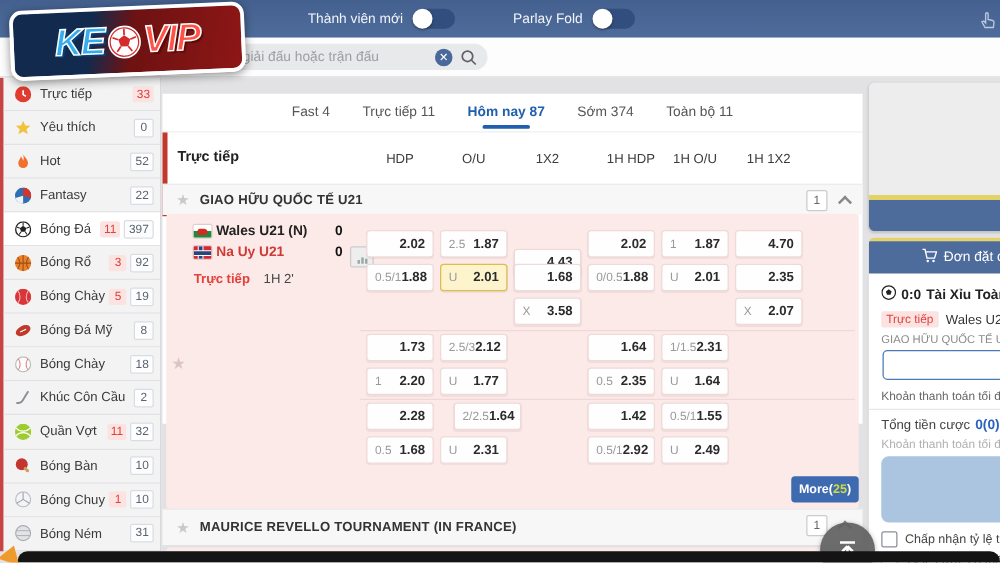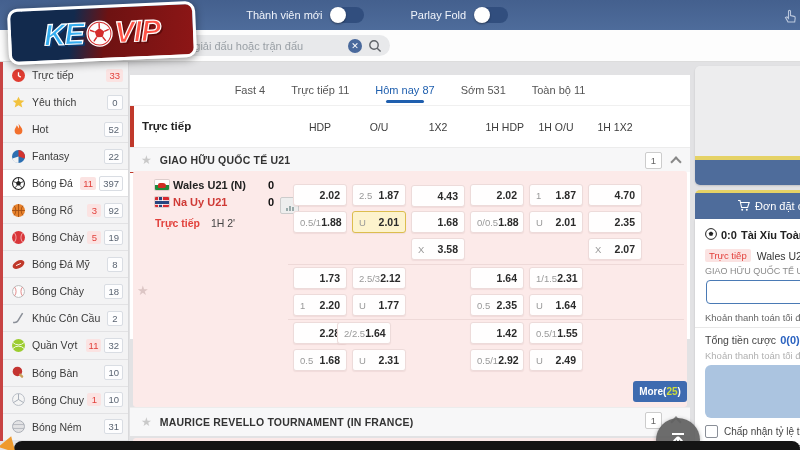--- a/index.html
+++ b/index.html
@@ -50,7 +50,7 @@
   .main-card{position:absolute;left:130px;top:75px;width:560px;height:264px;background:#fff;z-index:2;}
   .tabs{height:30px;display:flex;align-items:center;justify-content:center;gap:26px;border-bottom:1px solid #f0f0f0;}
   .tab{font-size:11px;color:#555;cursor:pointer;position:relative;height:100%;display:flex;align-items:center;}
-  .tab.active{color:#1f5fae;font-weight:normal;}
+  .tab.active{color:#1f5fae;font-weight:bold;}
   .tab.active::after{content:"";position:absolute;left:50%;transform:translateX(-50%);bottom:2px;width:38px;height:3px;border-radius:2px;background:#1f5fae;}
   .thead{position:relative;height:42px;border-bottom:1px solid #f0f0f0;}
   .thead::before{content:"";position:absolute;left:0;top:0;bottom:-25px;width:4px;background:#c0392b;}

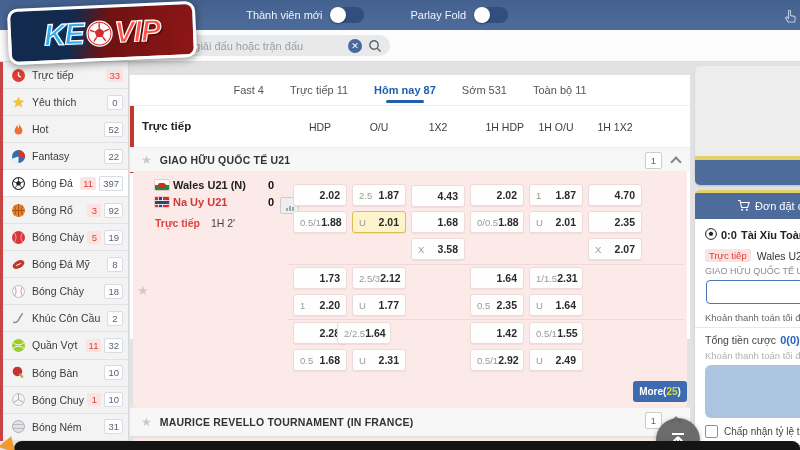--- a/index.html
+++ b/index.html
@@ -346,7 +346,7 @@
       <div class="tab">Fast 4</div>
       <div class="tab">Trực tiếp 11</div>
       <div class="tab active">Hôm nay 87</div>
-      <div class="tab">Sớm 531</div>
+      <div class="tab">Sớm 374</div>
       <div class="tab">Toàn bộ 11</div>
     </div>
 

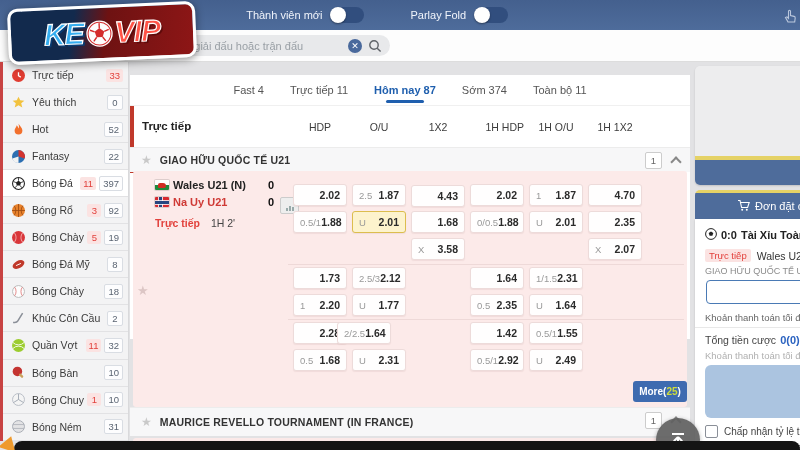--- a/index.html
+++ b/index.html
@@ -399,7 +399,7 @@
           <span class="h">2.5</span>
           <span class="o">1.87</span>
         </div>
-        <div class="cell" style="left: 278px; top: 14px; justify-content: center;">
+        <div class="cell" style="left: 278px; top: 28px; justify-content: center;">
           <span class="h"></span>
           <span class="o">4.43</span>
         </div>

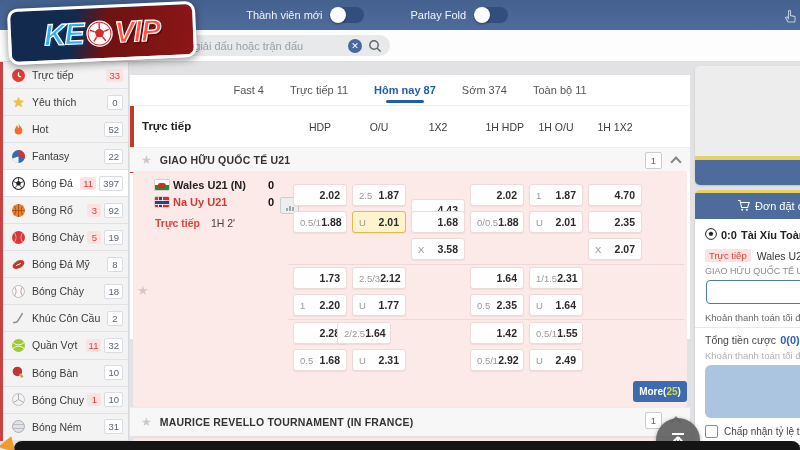--- a/index.html
+++ b/index.html
@@ -483,7 +483,7 @@
           <span class="h"></span>
           <span class="o">2.28</span>
         </div>
-        <div class="cell" style="left: 204px; top: 151px;">
+        <div class="cell" style="left: 230px; top: 151px;">
           <span class="h">2/2.5</span>
           <span class="o">1.64</span>
         </div>

